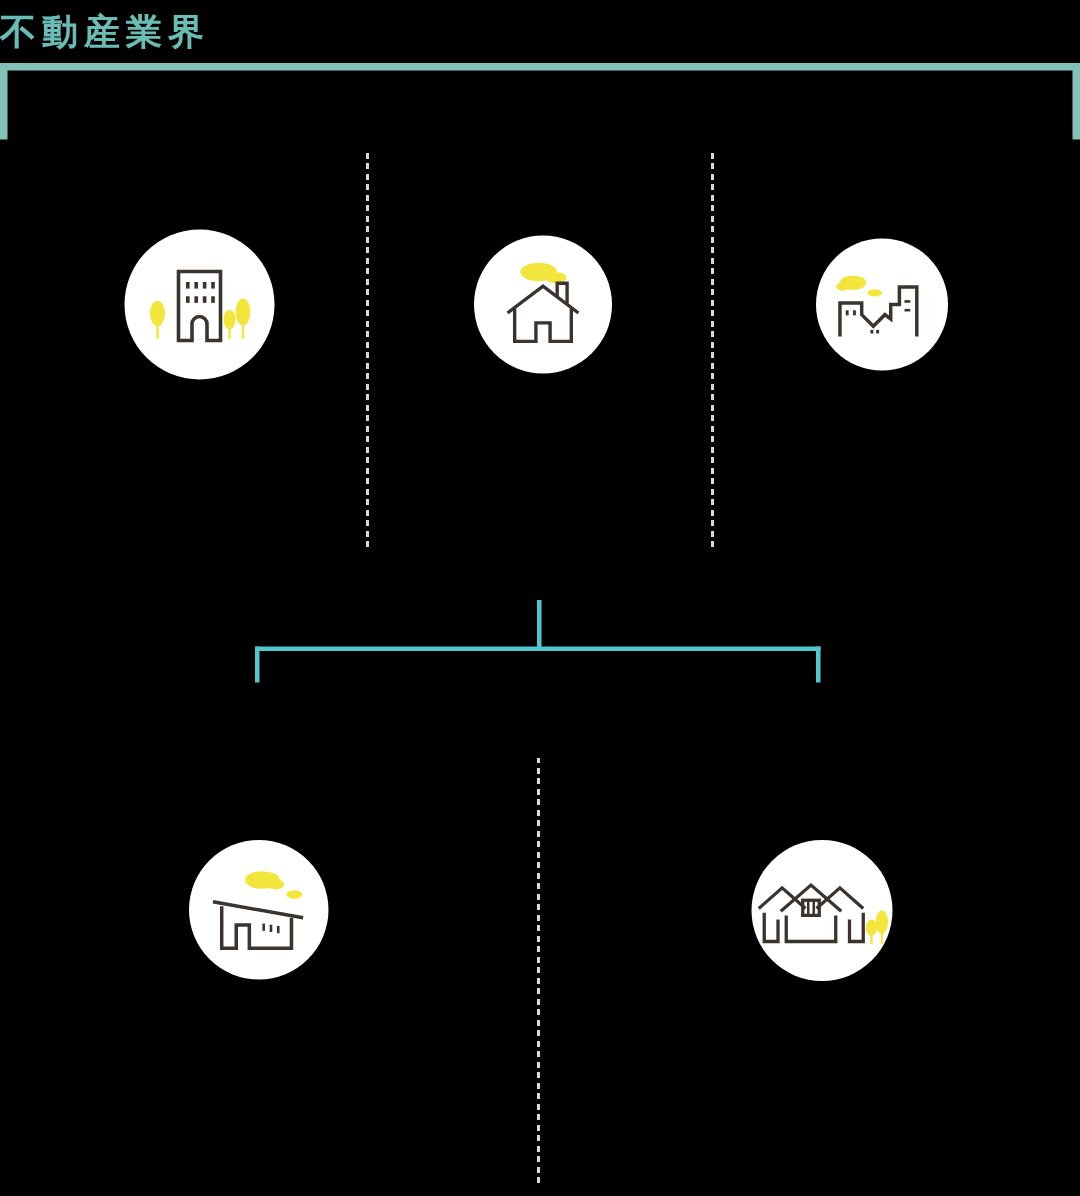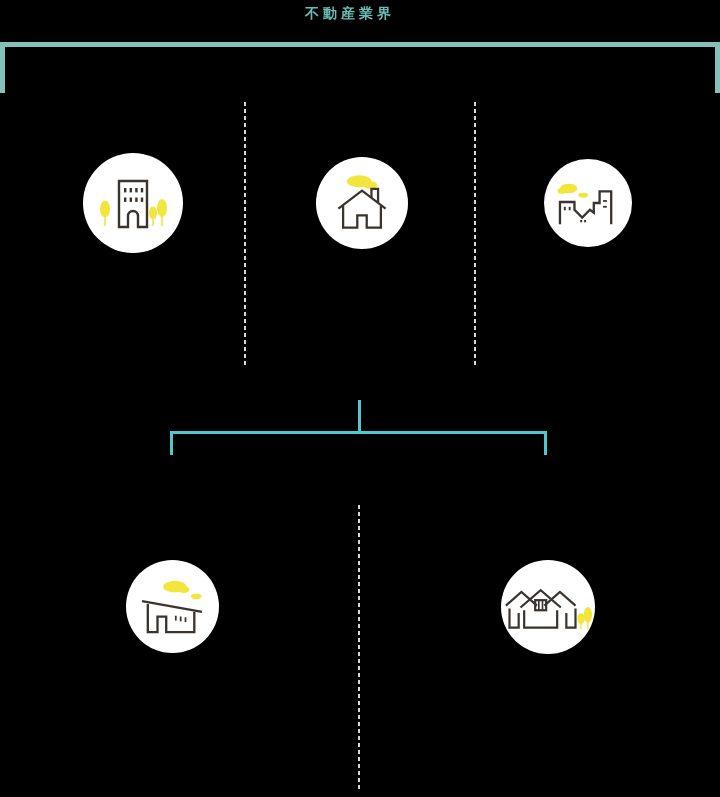--- a/index.html
+++ b/index.html
@@ -22,9 +22,8 @@
   .stage{position:relative;width:720px;height:797px;background:var(--background);}
   .title{
     position:absolute;top:5px;left:0;width:700px;
-    text-align:center;
     color:var(--title-text);
-    font-size:14px;font-weight:bold;letter-spacing:4px;
+    font-size:24px;font-weight:bold;letter-spacing:4px;
     margin:0;
   }
   .bar{position:absolute;background:var(--bracket-top);}

